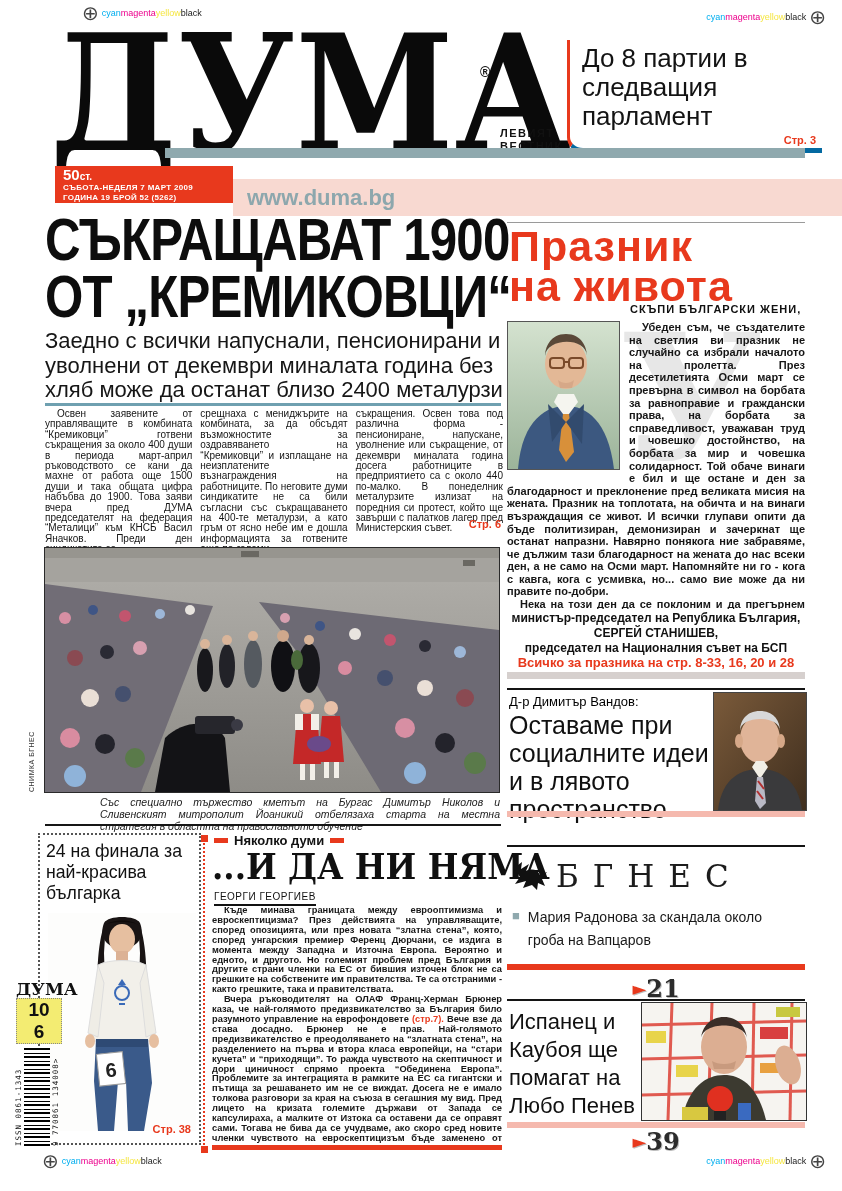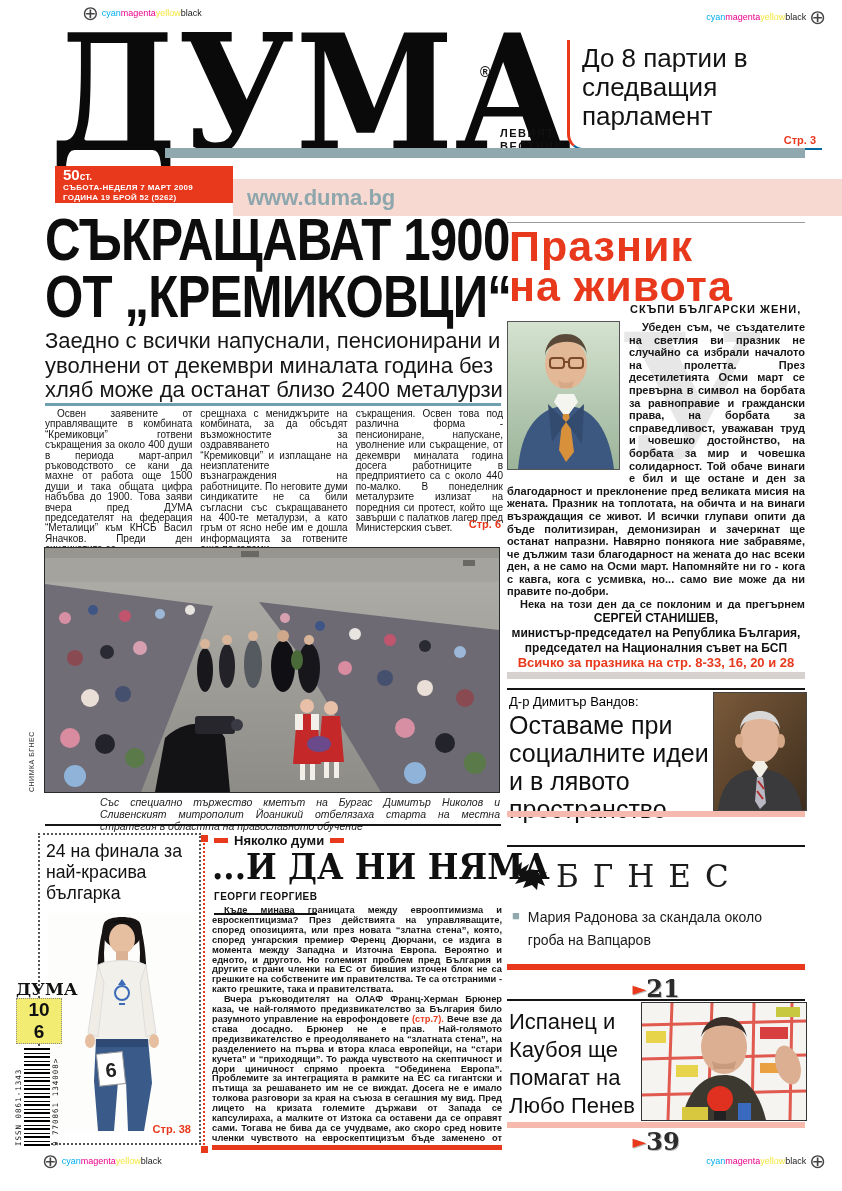--- a/index.html
+++ b/index.html
@@ -22,7 +22,7 @@
   #duma-reg{left:480px;top:64px;font-size:14px;font-weight:bold;}
   #tagline{left:500px;top:127px;font-size:11px;font-weight:bold;letter-spacing:1.5px;line-height:13px;}
   #top-teaser{left:567px;top:40px;width:240px;height:98px;border-left:3px solid #e8391d;
-    border-bottom:2px solid #0369a1;border-bottom-left-radius:16px;padding:4px 0 6px 12px;}
+    border-bottom:5px solid #0369a1;border-bottom-left-radius:16px;padding:4px 0 6px 12px;}
   #top-teaser .tx{font-size:26px;line-height:29px;color:#131313;}
   #top-teaser .pg{position:absolute;right:6px;bottom:2px;color:#e8391d;font-weight:bold;font-size:11px;margin-top:32px;}
   #teal-bar{left:165px;top:148px;width:640px;height:10px;background:#8fa9ae;}

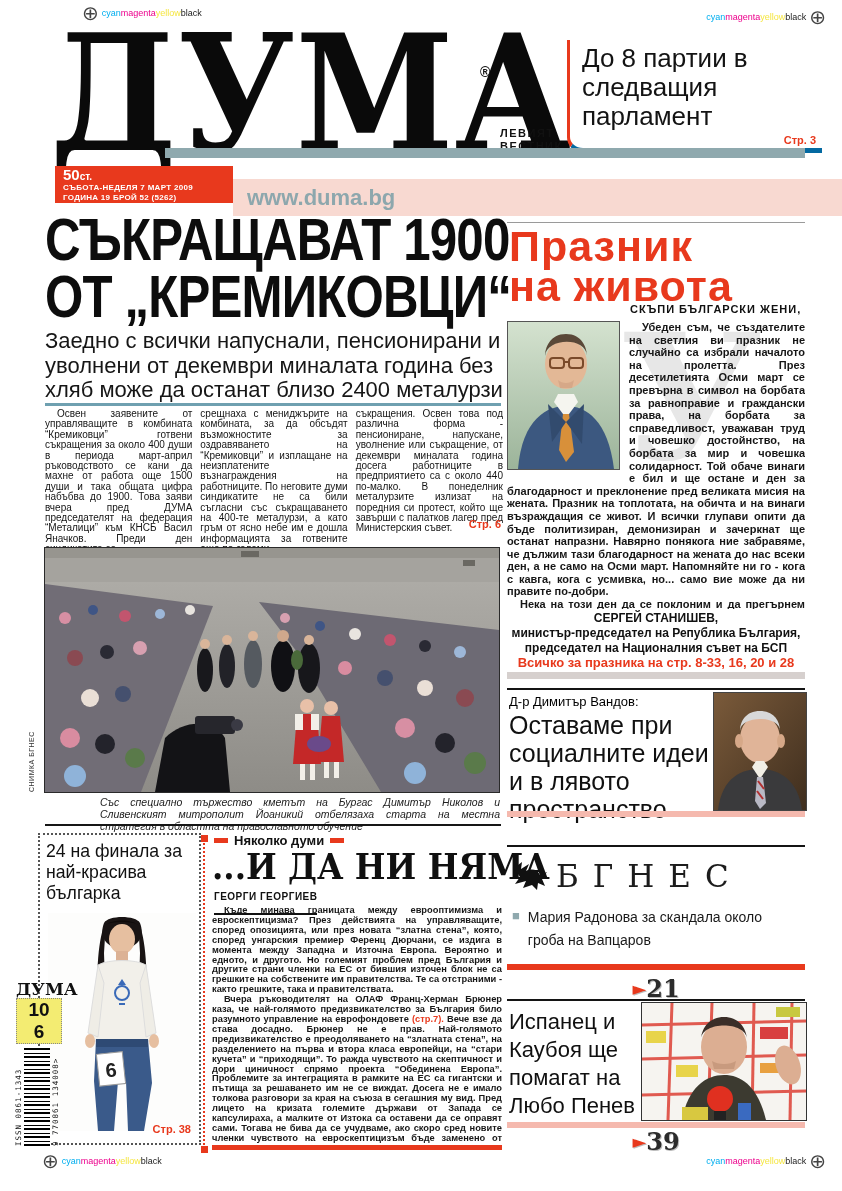--- a/index.html
+++ b/index.html
@@ -349,8 +349,8 @@
 
   </div>
   <div class="abs" id="hol-sig">
+    <div>министър-председател на Република България,</div>
     <div>СЕРГЕЙ СТАНИШЕВ,</div>
-    <div>министър-председател на Република България,</div>
     <div>председател на Националния съвет на БСП</div>
   </div>
   <div class="abs" id="hol-promo">Всичко за празника на стр. 8-33, 16, 20 и 28</div>

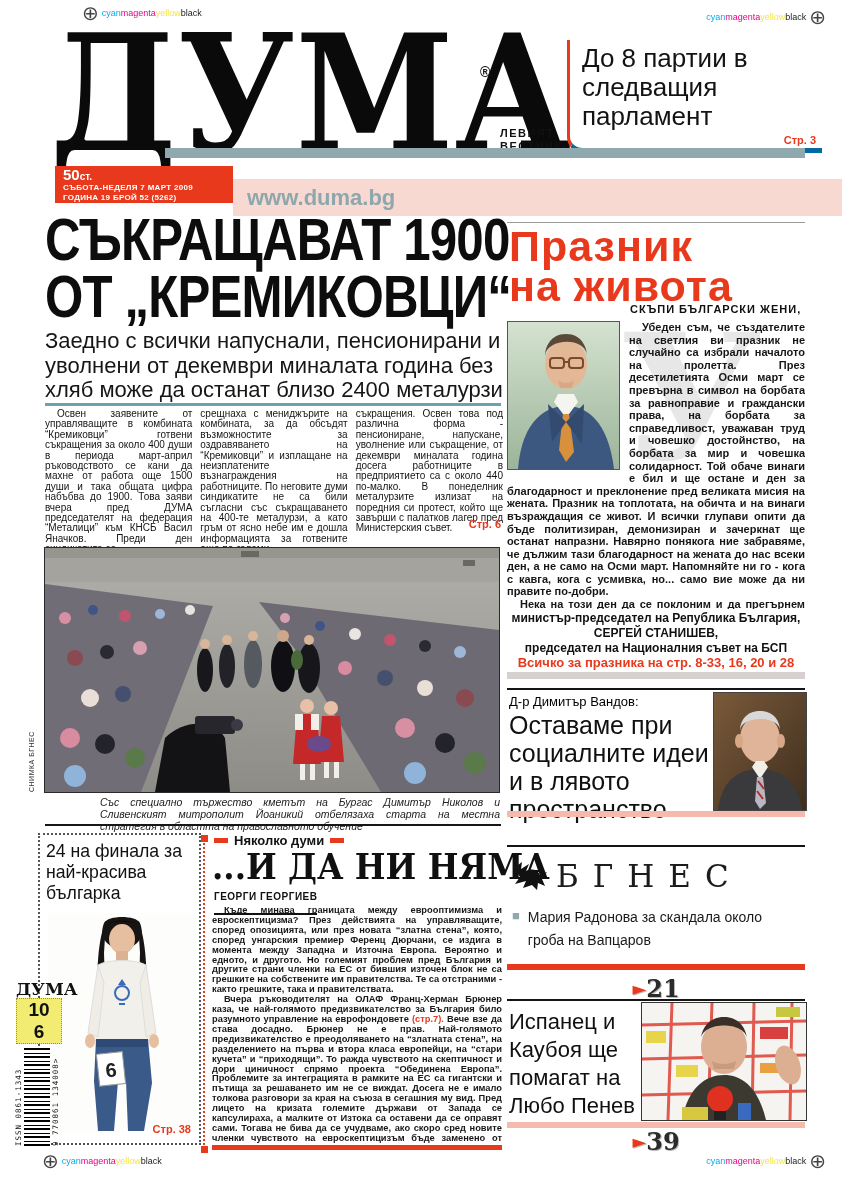--- a/index.html
+++ b/index.html
@@ -71,8 +71,8 @@
   .rbar{width:14px;height:5px;background:#e8391d;display:inline-block;}
   #op-title{left:212px;top:846px;font-family:"DejaVu Serif",serif;font-weight:bold;font-size:35px;
     transform:scaleX(.93);transform-origin:left top;white-space:nowrap;color:#101010;}
-  #op-author{left:214px;top:891px;font-size:10px;font-weight:bold;letter-spacing:.5px;
-    border-bottom:2px solid #111;padding-bottom:11px;}
+  #op-author{left:214px;top:891px;font-size:10px;font-weight:normal;letter-spacing:.5px;
+    border-bottom:2px solid #111;padding-bottom:2px;}
   #op-body{left:212px;top:906px;width:290px;height:237px;overflow:hidden;font-size:9.3px;font-weight:bold;
     line-height:9.9px;color:#181818;}
   #op-body p{margin:0;text-indent:12px;text-align:justify;}

